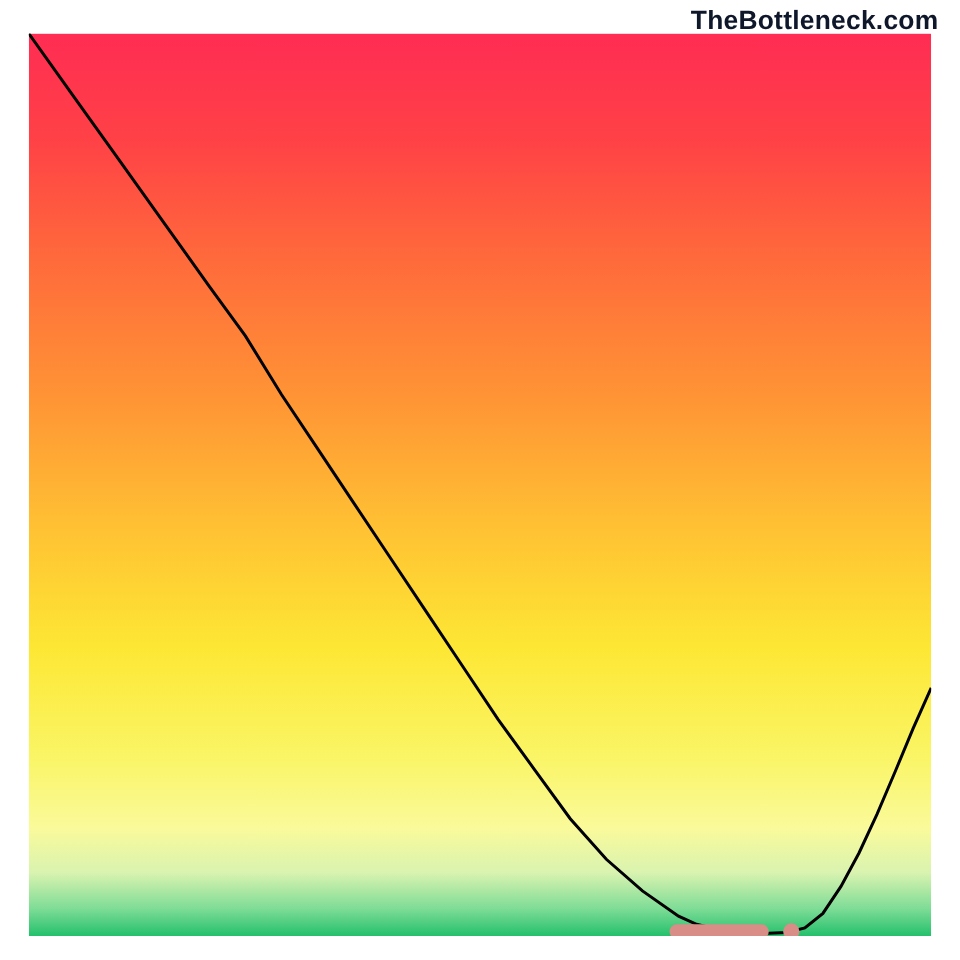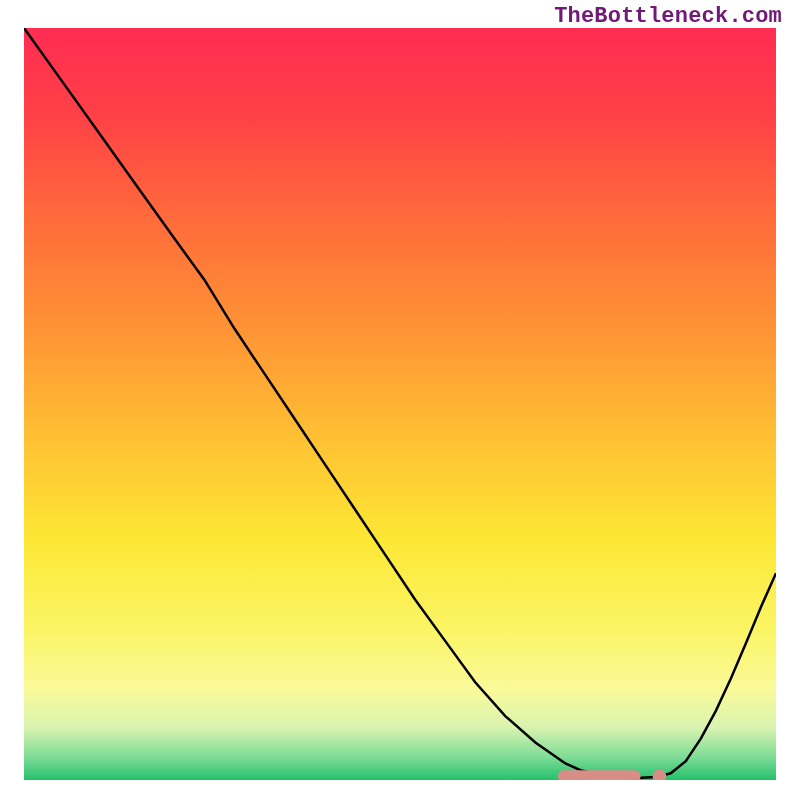--- a/index.html
+++ b/index.html
@@ -22,10 +22,9 @@
     right: 18px;
     font-size: 22px;
     font-weight: 600;
-    color: #701a75;
+    color: #0f172a;
     letter-spacing: 0.2px;
     z-index: 10;
-    font-family: Liberation Mono, monospace;
   }
 
   .chart-area {

